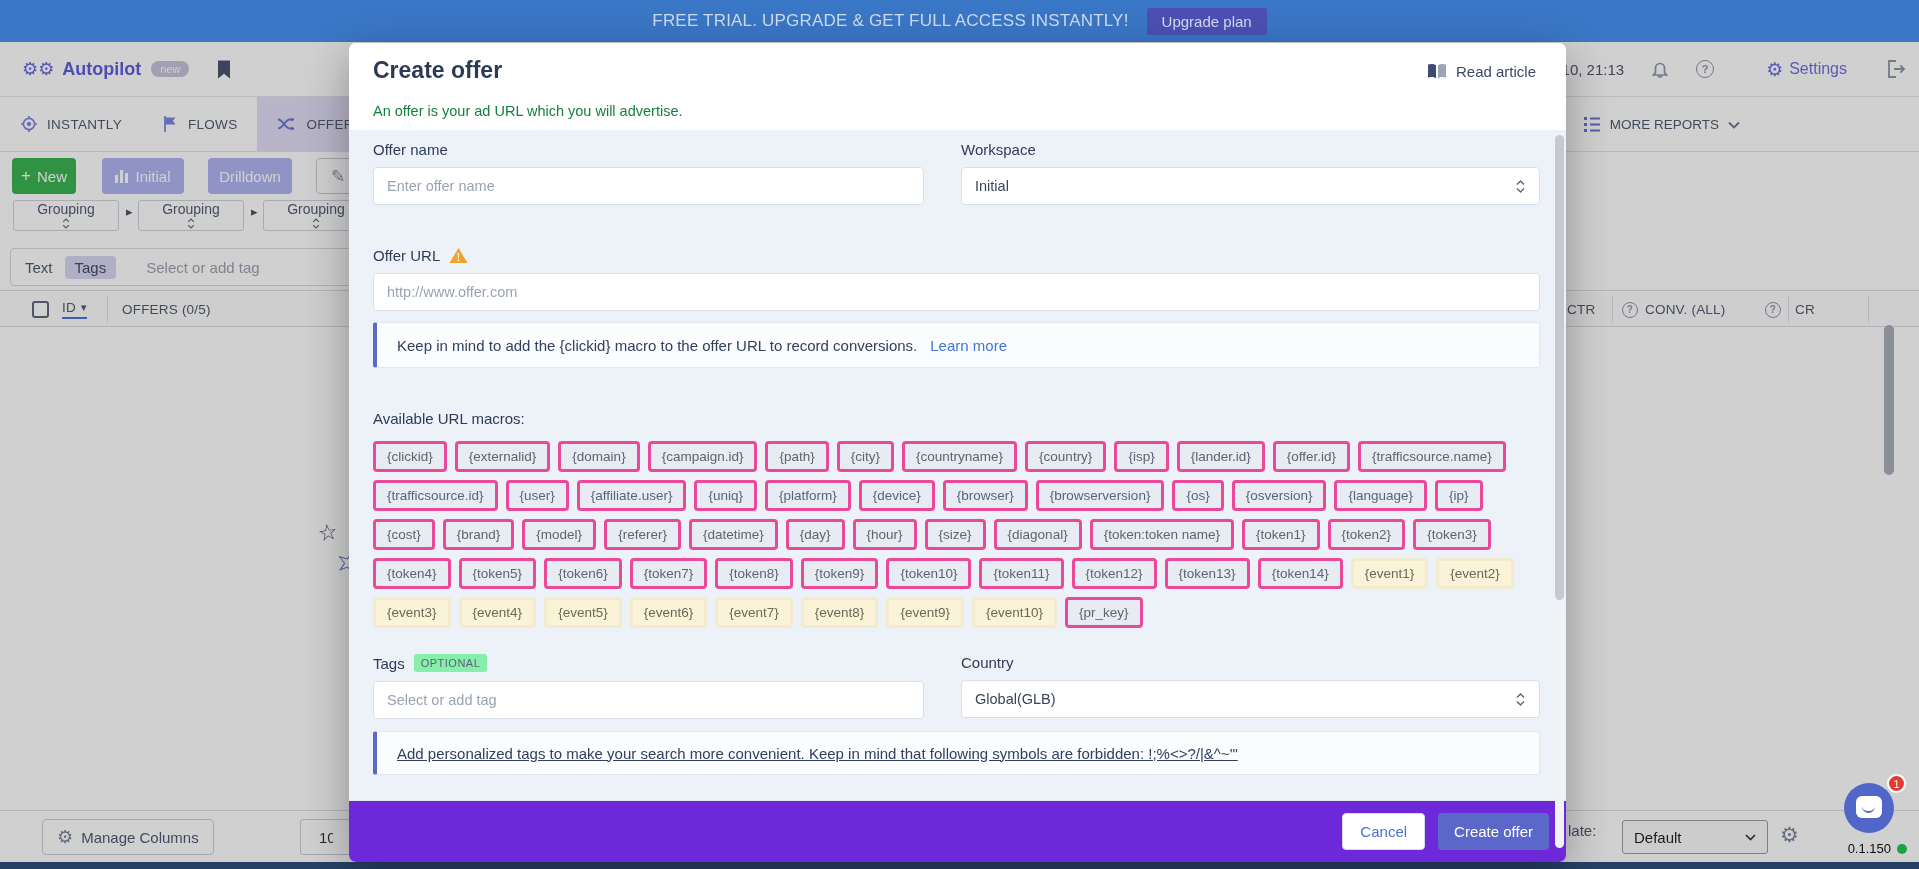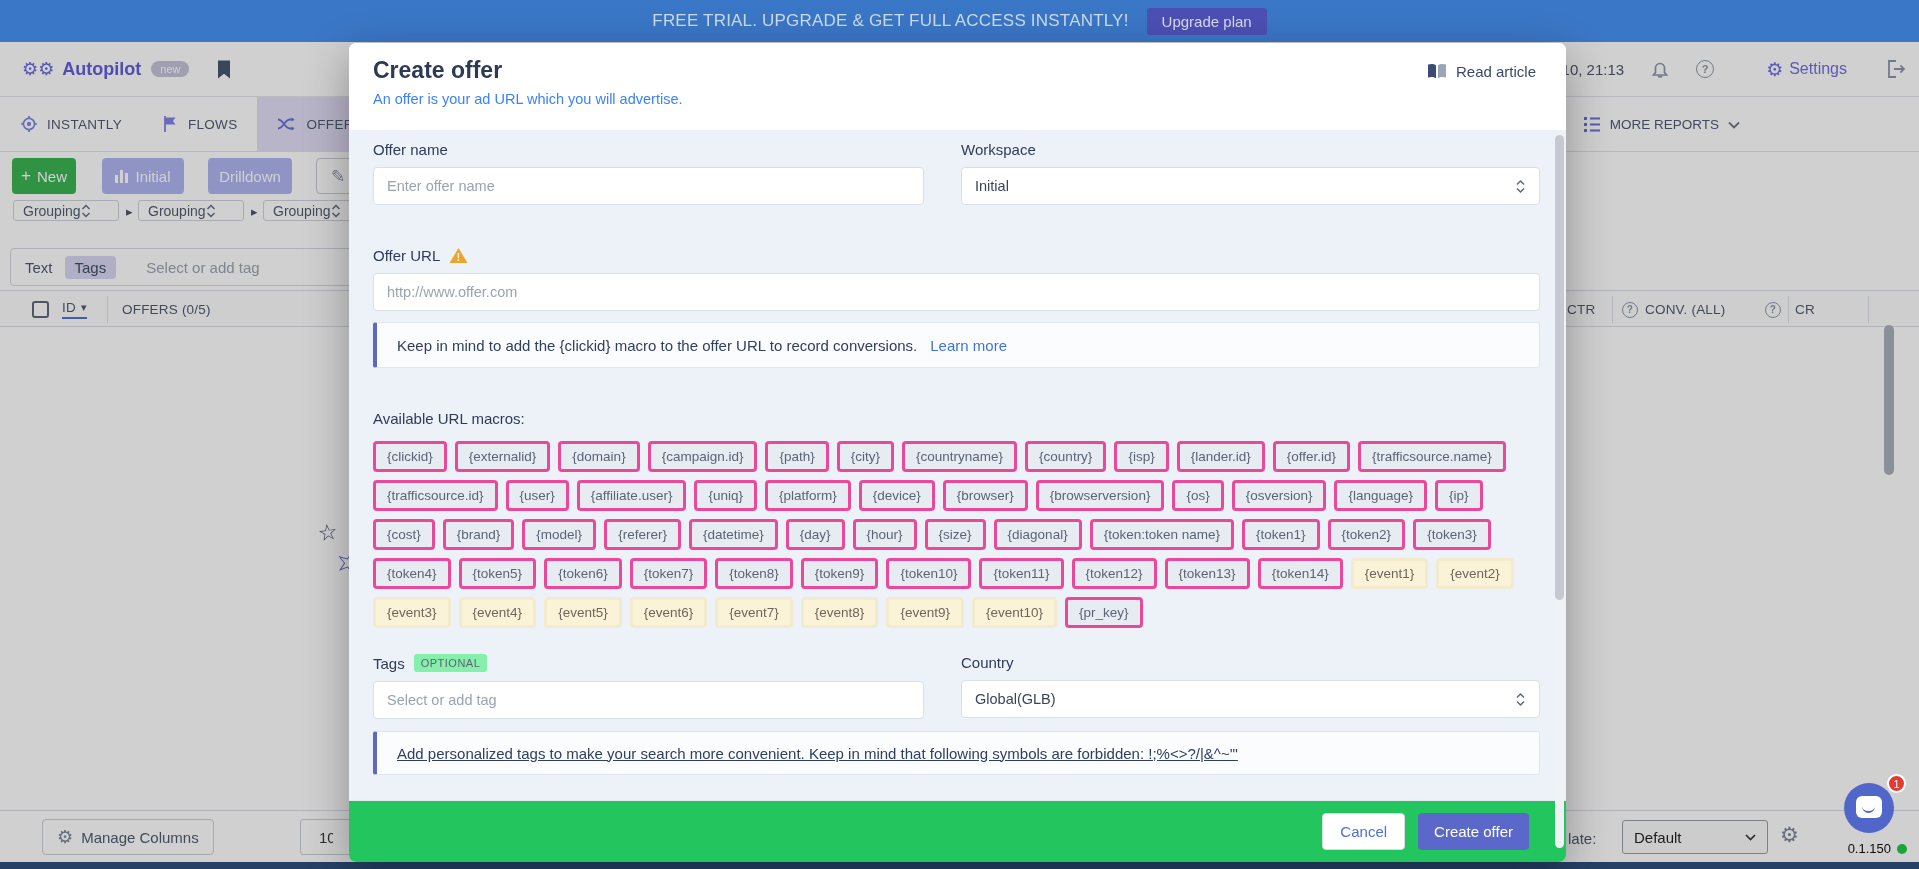--- a/index.html
+++ b/index.html
@@ -74,7 +74,7 @@
   .modal { left:349px; top:43px; width:1217px; height:819px; background:#fff; border-radius:7px; box-shadow:0 12px 45px rgba(0,0,0,.32); z-index:10; display:flex; flex-direction:column; overflow:hidden; }
   .m-head { height:87px; background:#fff; display:flex; justify-content:space-between; padding:14px 30px 0 24px; }
   .m-title { font-size:23px; font-weight:600; color:#2d3a56; }
-  .m-sub { font-size:14.5px; color:#3b82f6; margin-top:7px; }
+  .m-sub { font-size:14.5px; color:#15803d; margin-top:19px; }
   .read { display:flex; align-items:flex-start; gap:9px; margin-top:6px; color:#3c4964; font-size:15px; cursor:pointer; }
   .m-body { flex:1; background:#edf1f8; padding:11px 26px 0 24px; position:relative; overflow:hidden; }
   .row2 { display:flex; gap:37px; }

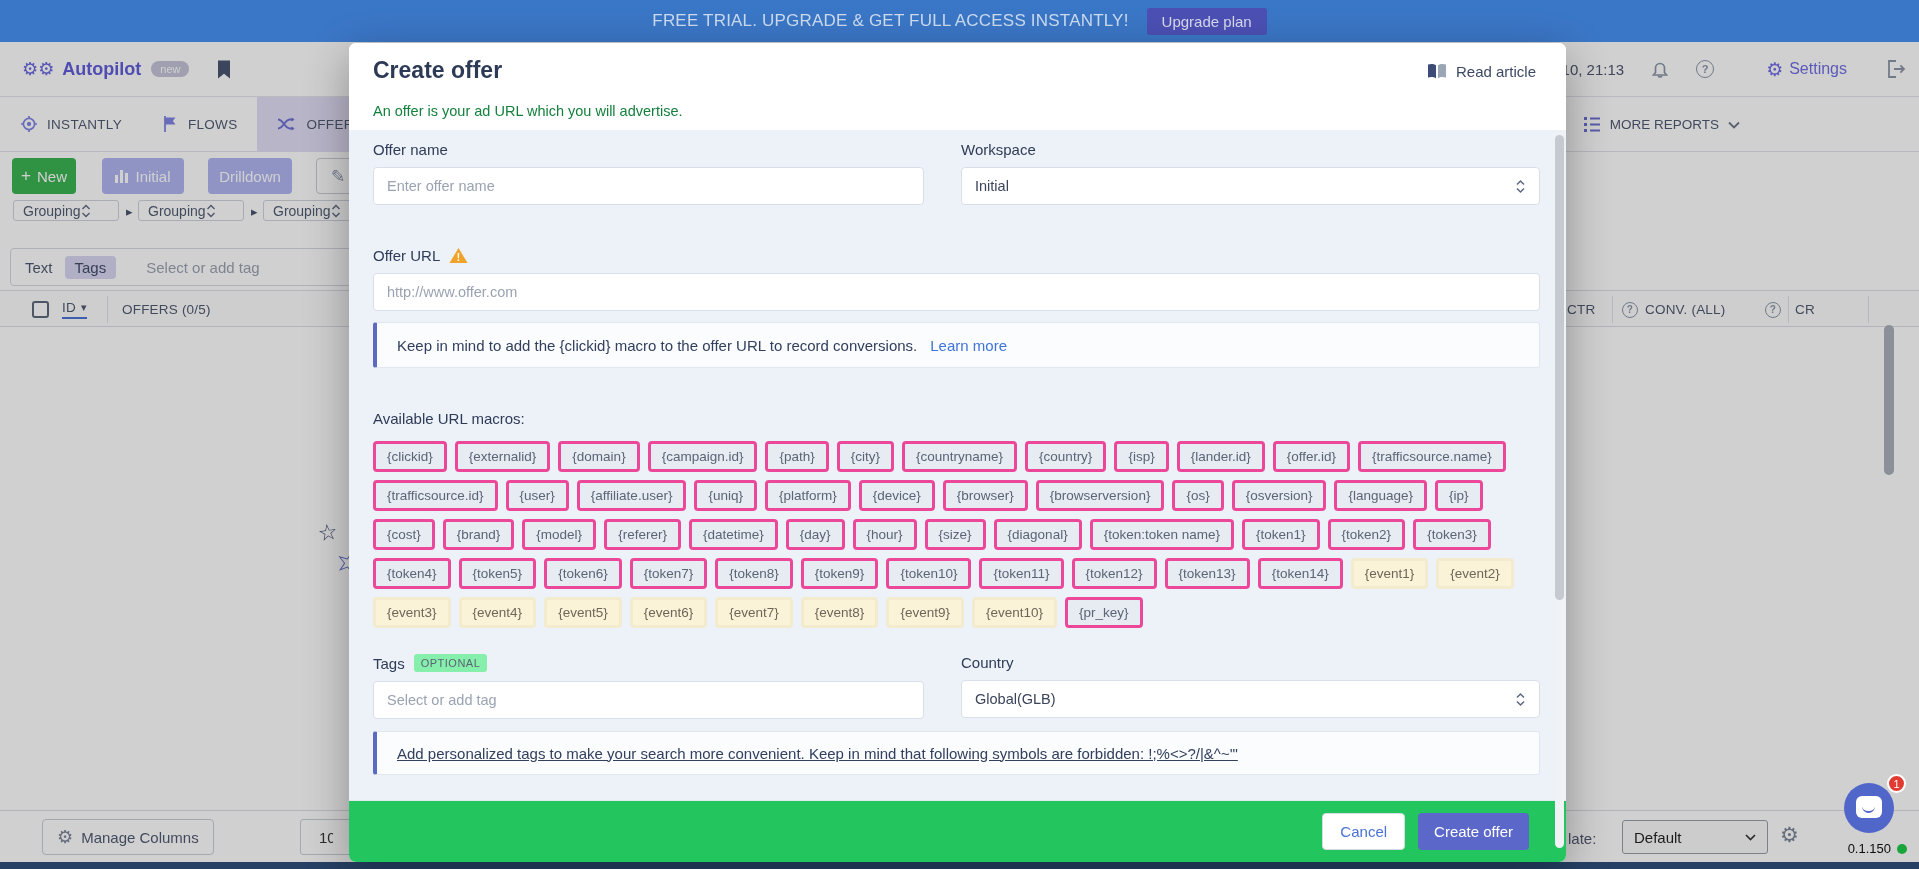--- a/index.html
+++ b/index.html
@@ -38,7 +38,7 @@
   .btn-report { left:102px; top:158px; width:82px; height:36px; background:#aeb4f0; color:#fff; }
   .btn-drill { left:208px; top:158px; width:84px; height:36px; background:#aeb4f0; color:#fff; }
   .btn-pencil { left:316px; top:158px; width:44px; height:36px; background:#fff; border:1px solid #c9ccd4; color:#8a94a6; font-size:17px; }
-  .grp { top:200px; height:21px; width:106px; background:#fff; border:1px solid #cfd3da; border-radius:3px; display:flex; align-items:center; padding:0 9px; font-size:14px; color:#4e5a6e; cursor:pointer; }
+  .grp { top:200px; height:31px; width:106px; background:#fff; border:1px solid #cfd3da; border-radius:3px; display:flex; align-items:center; padding:0 9px; font-size:14px; color:#4e5a6e; cursor:pointer;flex-direction:column; }
   .grp-sep { top:204px; color:#46506a; font-size:13px; }
 
   

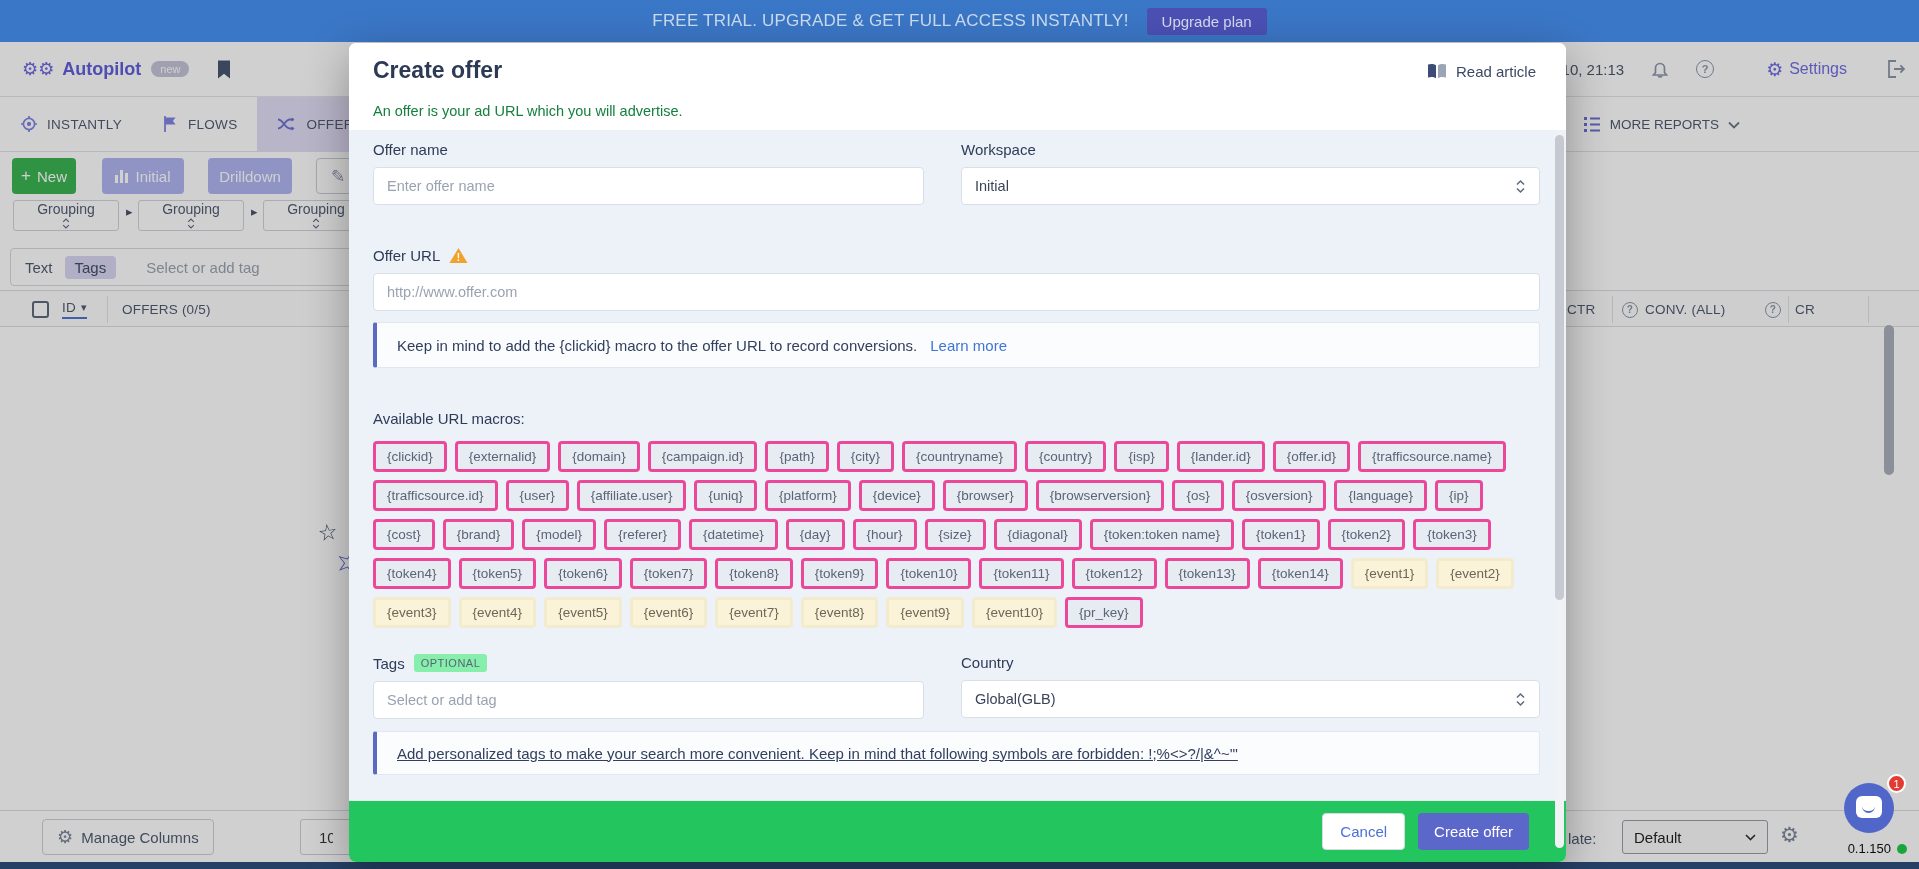--- a/index.html
+++ b/index.html
@@ -96,7 +96,7 @@
   .note2 { margin-top:12px; min-height:44px;text-decoration:underline; }
   .m-scroll-track { position:absolute; right:2px; top:90px; width:9px; height:715px; background:#f1f2f5; border-radius:5px; }
   .m-scroll-thumb { position:absolute; right:2px; top:92px; width:9px; height:465px; background:#c6c9d0; border-radius:5px; cursor:grab; }
-  .m-foot { height:62px; background:#22c55e; border-top:1px solid #e4e8ef; display:flex; align-items:center; justify-content:flex-end; gap:13px; padding:0 37px; }
+  .m-foot { height:62px; background:#6d28d9; border-top:1px solid #e4e8ef; display:flex; align-items:center; justify-content:flex-end; gap:13px; padding:0 17px; }
   .btn-cancel { height:37px; padding:0 17px; background:#fff; border:1px solid #d5dae3; border-radius:4px; color:#4a71d6; font-size:15px; cursor:pointer; font-family:inherit; }
   .btn-create { height:37px; padding:0 16px; background:#5b68c9; border:none; border-radius:4px; color:#fff; font-size:15px; cursor:pointer; font-family:inherit; }
 

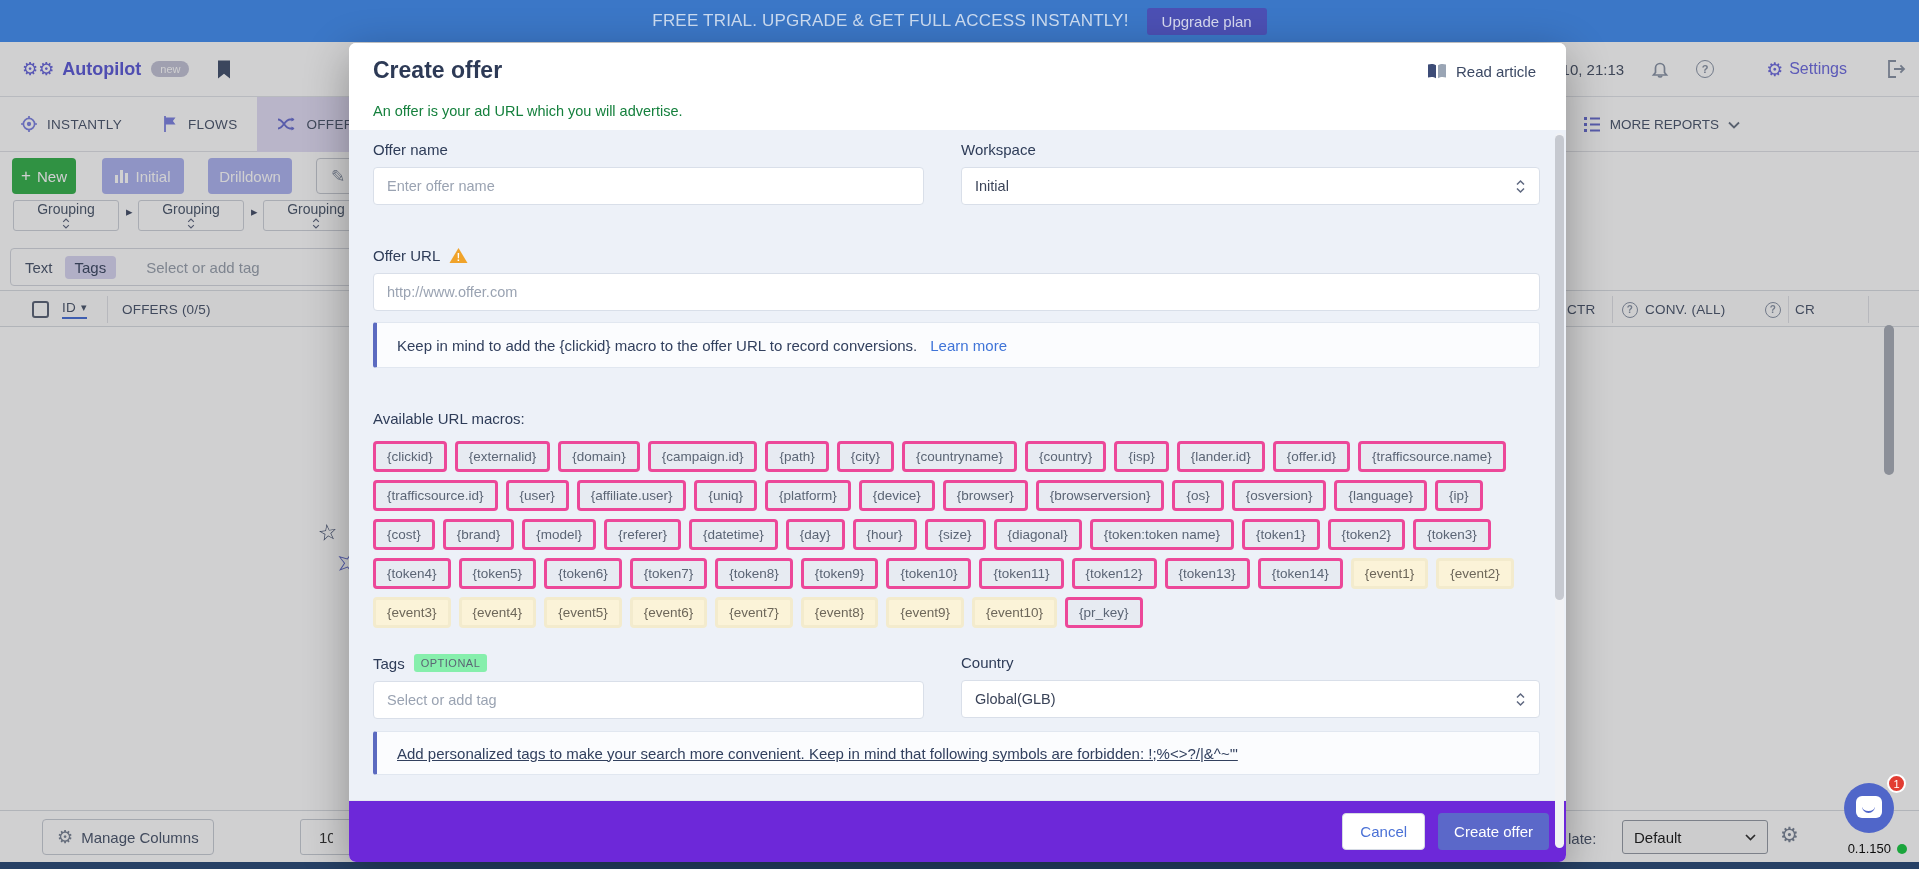--- a/index.html
+++ b/index.html
@@ -61,7 +61,7 @@
   .manage-btn { left:42px; top:8px; position:absolute; height:36px; padding:0 14px; background:#fff; border:1px solid #c9cdd5; border-radius:4px; color:#4d586e; font-size:15px; display:flex; align-items:center; gap:8px; cursor:pointer; }
   .perpage-lbl { position:absolute; left:218px; top:17px; color:#4d586e; font-size:15px;margin-top:48px; }
   .perpage-inp { position:absolute; left:300px; top:8px; width:52px; height:36px; border:1px solid #c9cdd5; border-radius:3px; font-size:15px; color:#333; padding:0 18px; font-family:inherit; }
-  .tpl-lbl { position:absolute; left:1568px; top:19px; color:#4d586e; font-size:15px; }
+  .tpl-lbl { position:absolute; left:1568px; top:11px; color:#4d586e; font-size:15px; }
   .tpl-select { position:absolute; left:1622px; top:9px; width:146px; height:34px; background:#fbfbfb; border:1px solid #969ca5; border-radius:3px; display:flex; align-items:center; justify-content:space-between; padding:0 11px; font-size:15px; color:#1d1d1d; cursor:pointer; }
   .bbar-gear { position:absolute; left:1780px; top:12px; color:#7b8596; font-size:21px; cursor:pointer; }
   .darkstrip { left:0; top:862px; width:1919px; height:7px; background:#2b4b78; }

